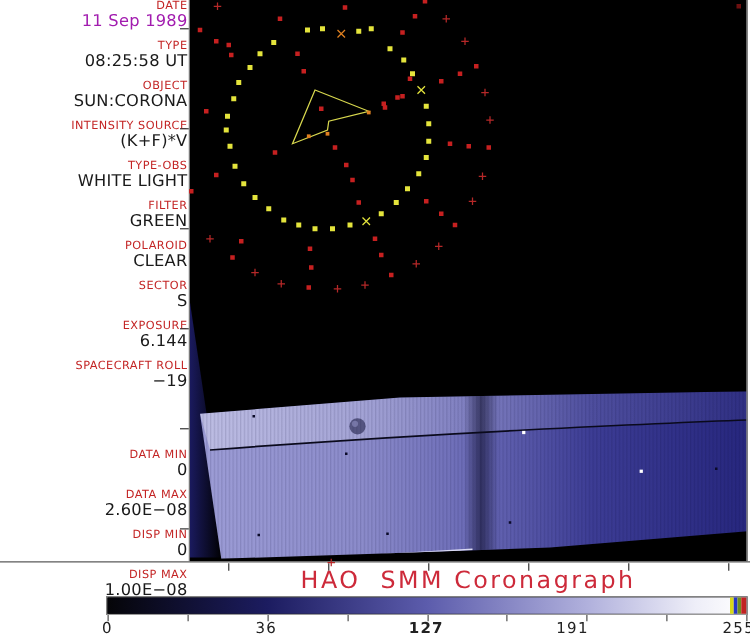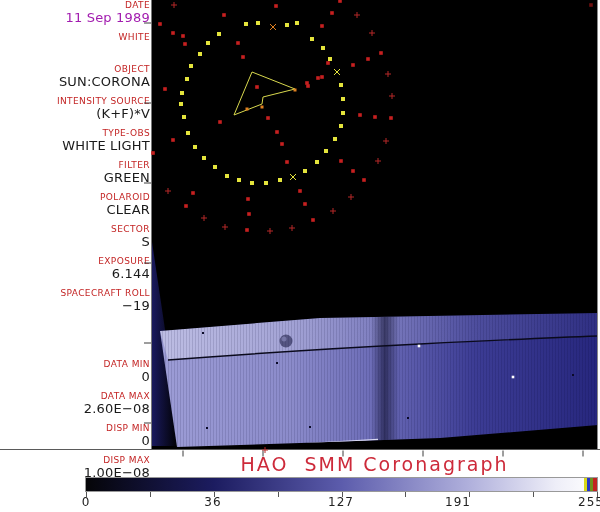--- a/index.html
+++ b/index.html
@@ -30,7 +30,7 @@
       <div class="fvalue" style="color: #a21caf;">11 Sep 1989</div>
     </div>
     <div class="field">
-      <div class="flabel" style="color: rgb(195, 36, 36);">WHITE</div>
+      <div class="flabel" style="color: rgb(195, 36, 36);">TYPE</div>
     </div>
     <div class="field">
       <div class="flabel" style="color: rgb(195, 36, 36);">OBJECT</div>

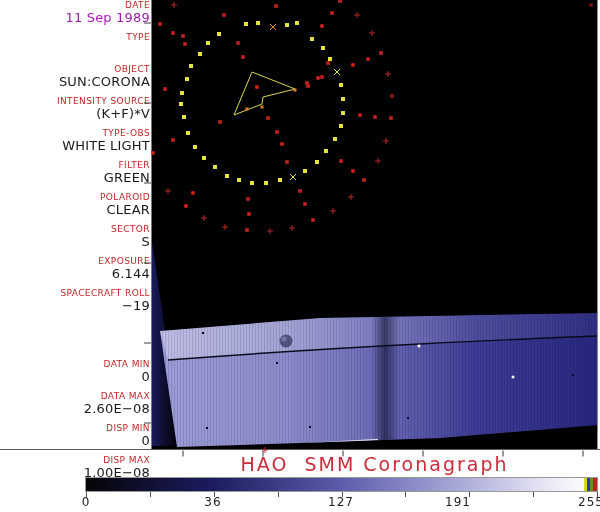--- a/index.html
+++ b/index.html
@@ -31,6 +31,7 @@
     </div>
     <div class="field">
       <div class="flabel" style="color: rgb(195, 36, 36);">TYPE</div>
+      <div class="fvalue" style="color: rgb(26, 26, 26);">08:25:58 UT</div>
     </div>
     <div class="field">
       <div class="flabel" style="color: rgb(195, 36, 36);">OBJECT</div>

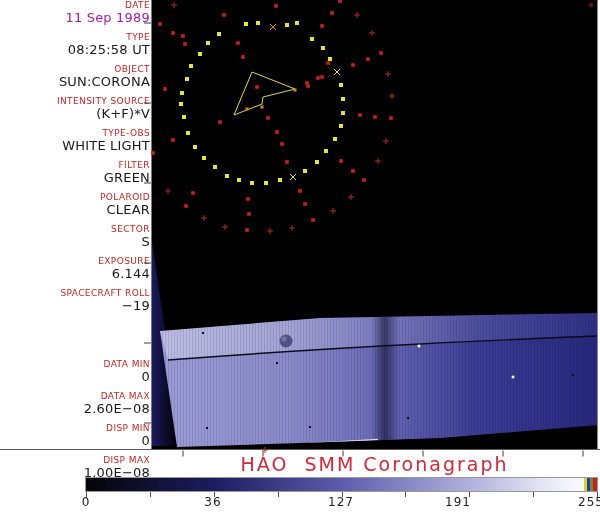--- a/index.html
+++ b/index.html
@@ -279,7 +279,7 @@
     <div class="ctick" style="left: 597px;"></div>
     <div class="clabel" style="left: 86px;">0</div>
     <div class="clabel" style="left: 213px;">36</div>
-    <div class="clabel" style="left: 341px;">127</div>
+    <div class="clabel" style="left: 341px; font-weight: bold;">127</div>
     <div class="clabel" style="left: 458px;">191</div>
     <div class="clabel" style="left: 591px;">255</div>
   </div>

